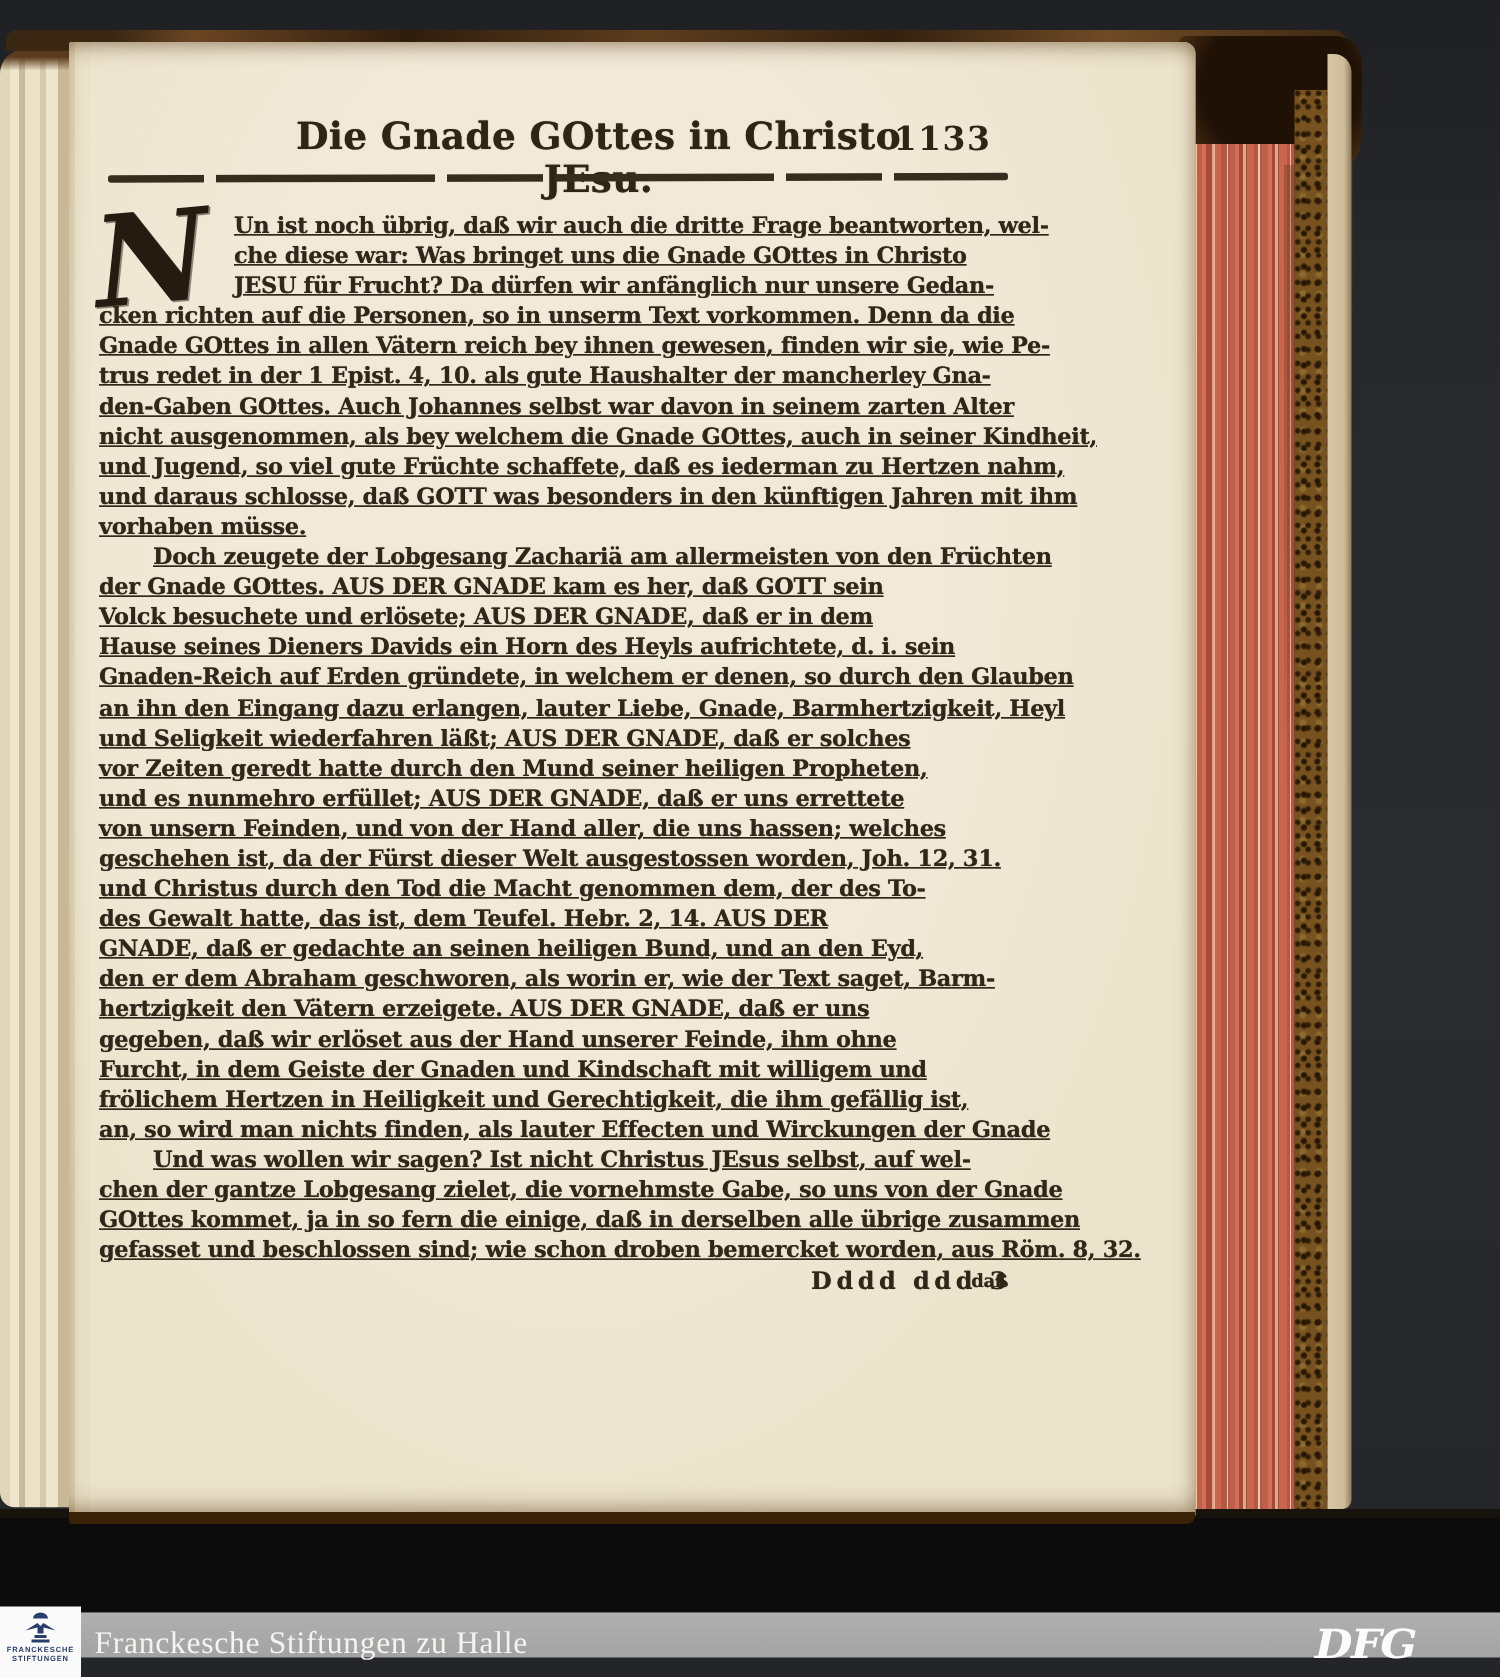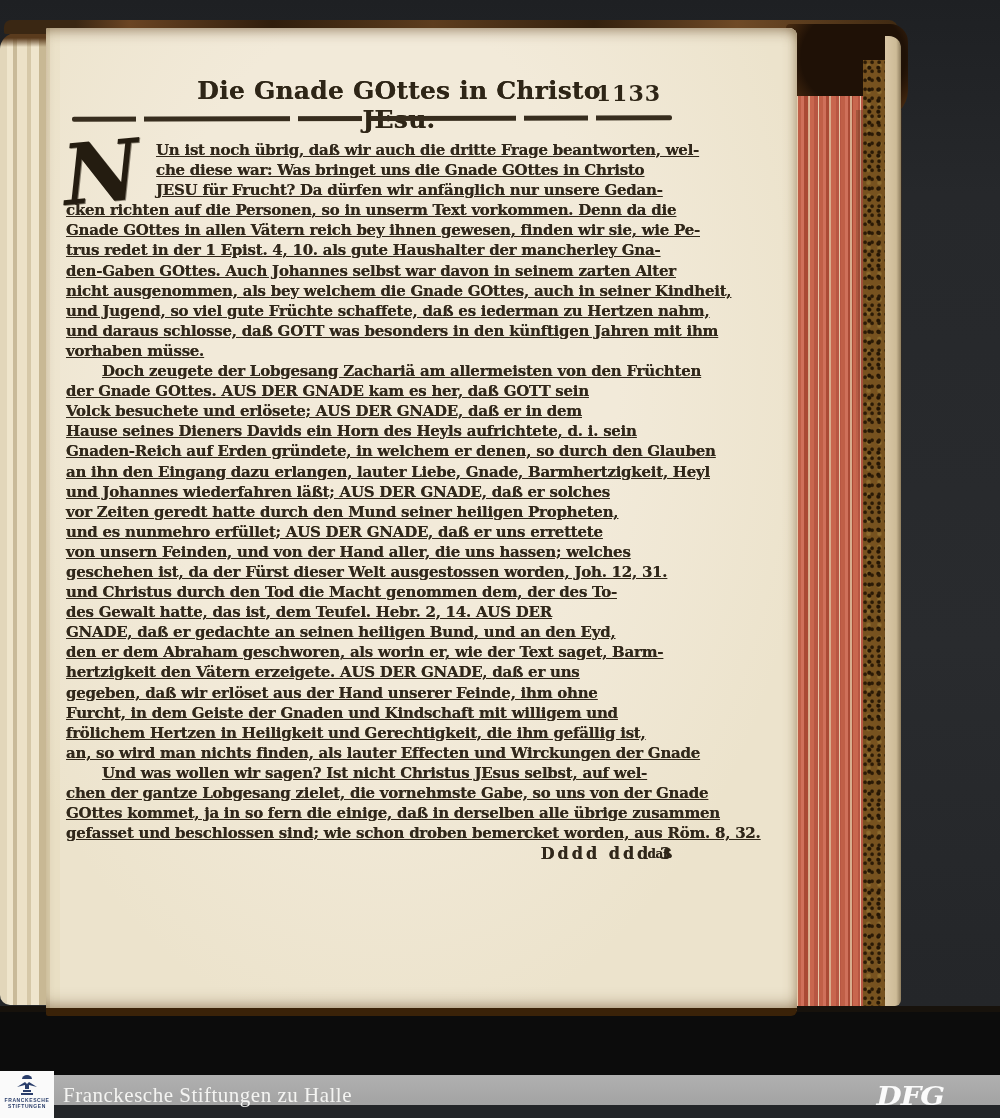--- a/index.html
+++ b/index.html
@@ -145,7 +145,7 @@
         <div class="text-line">Hause seines Dieners Davids ein Horn des Heyls aufrichtete, d. i. sein</div>
         <div class="text-line">Gnaden-Reich auf Erden gründete, in welchem er denen, so durch den Glauben</div>
         <div class="text-line">an ihn den Eingang dazu erlangen, lauter Liebe, Gnade, Barmhertzigkeit, Heyl</div>
-        <div class="text-line">und Johannes wiederfahren läßt; AUS DER GNADE, daß er solches</div>
+        <div class="text-line">und Seligkeit wiederfahren läßt; AUS DER GNADE, daß er solches</div>
         <div class="text-line">vor Zeiten geredt hatte durch den Mund seiner heiligen Propheten,</div>
         <div class="text-line">und es nunmehro erfüllet; AUS DER GNADE, daß er uns errettete</div>
         <div class="text-line">von unsern Feinden, und von der Hand aller, die uns hassen; welches</div>

